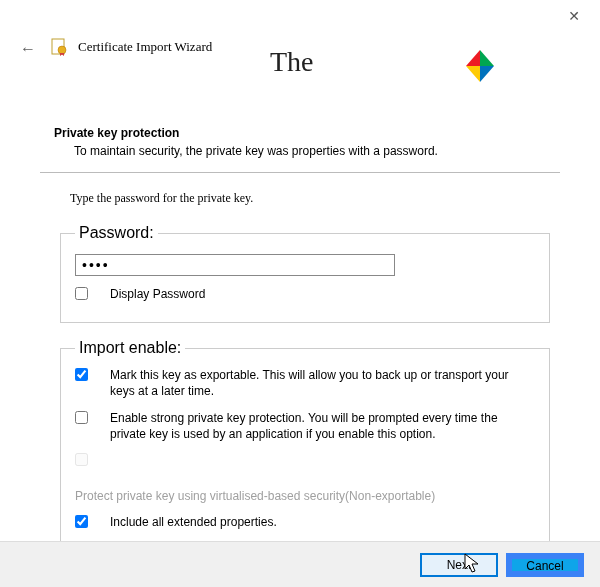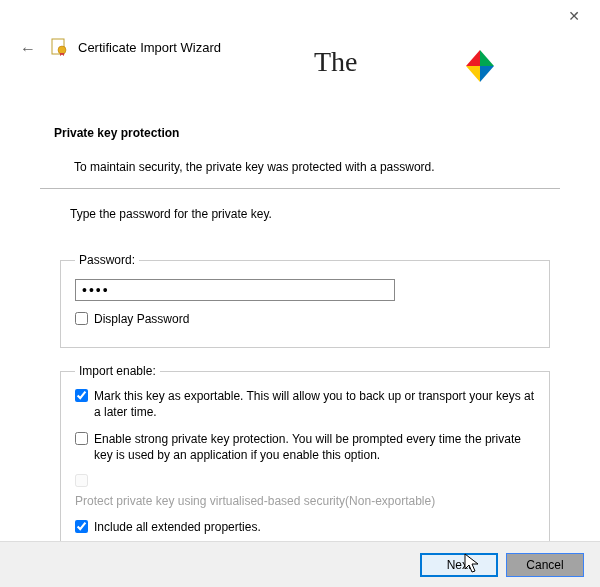--- a/index.html
+++ b/index.html
@@ -47,6 +47,7 @@
     .wizard-title {
       font-size: 13px;
       color: #000;
+      font-family: Liberation Serif, serif;
     }
     .watermark {
       position: absolute;

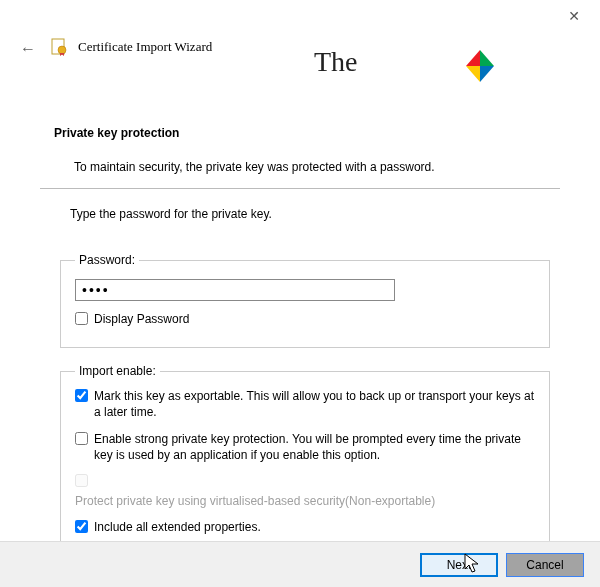--- a/index.html
+++ b/index.html
@@ -62,7 +62,6 @@
       font-size: 28px;
       line-height: 1.0;
       color: #222;
-      margin-left: 44px;
     }
     .watermark .logo {
       position: absolute;

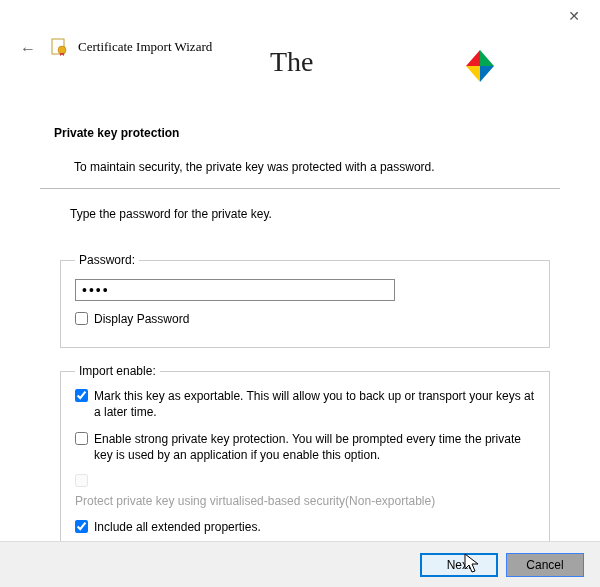--- a/index.html
+++ b/index.html
@@ -77,7 +77,7 @@
       font-weight: bold;
       font-size: 12px;
       margin-top: 50px;
-      margin-bottom: 20px;
+      margin-bottom: 4px;
       padding-left: 14px;
     }
     .section-subtitle {

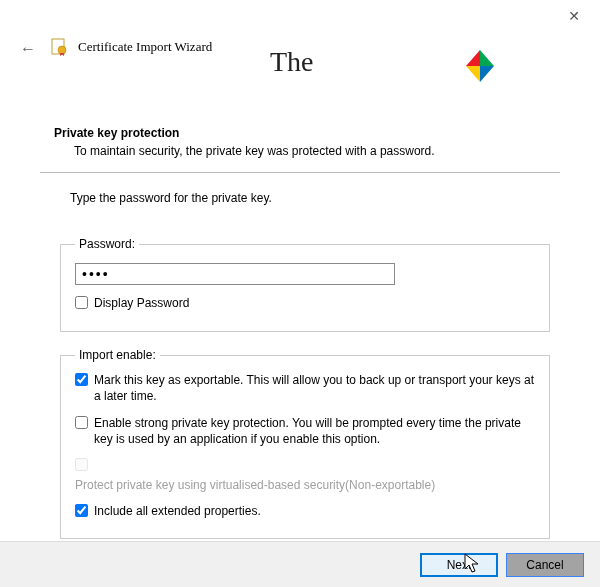--- a/index.html
+++ b/index.html
@@ -204,7 +204,7 @@
 
 <div class="content">
   <div class="section-title">Private key protection</div>
-  <div class="section-subtitle">To maintain security, the private key was protected with a password.</div>
+  <div class="section-subtitle">To maintain security, the private key was properties with a password.</div>
   <hr class="hr">
   <div class="instr">Type the password for the private key.</div>
 

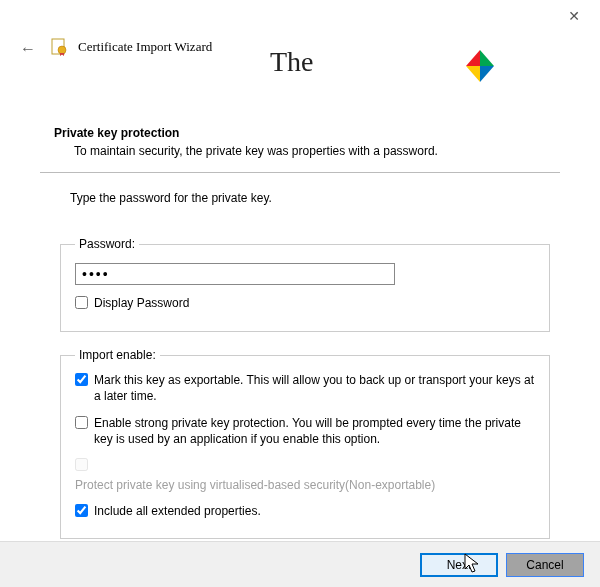--- a/index.html
+++ b/index.html
@@ -92,7 +92,8 @@
     }
     .instr {
       padding-left: 30px;
-      margin-bottom: 32px;
+      margin-bottom: 18px;
+      font-family: Liberation Serif, serif;
     }
     fieldset {
       border: 1px solid #ccc;

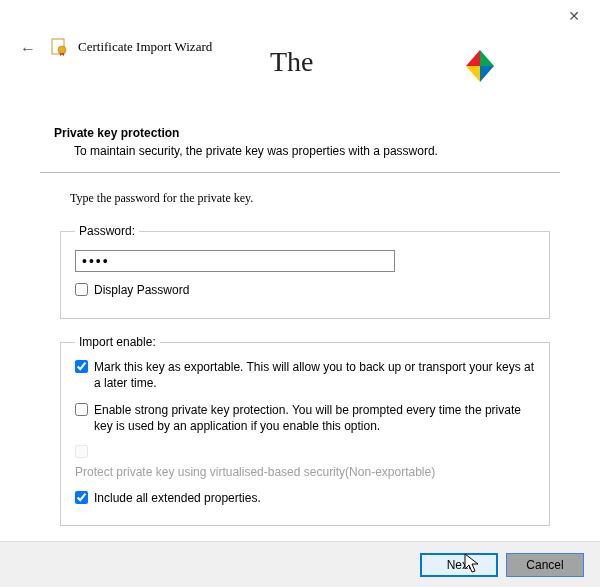--- a/index.html
+++ b/index.html
@@ -101,7 +101,7 @@
       padding: 10px 14px 10px 14px;
     }
     legend {
-      font-size: 12px;
+      font-size: 16px;
       padding: 0 4px;
     }
     .pwd-input {

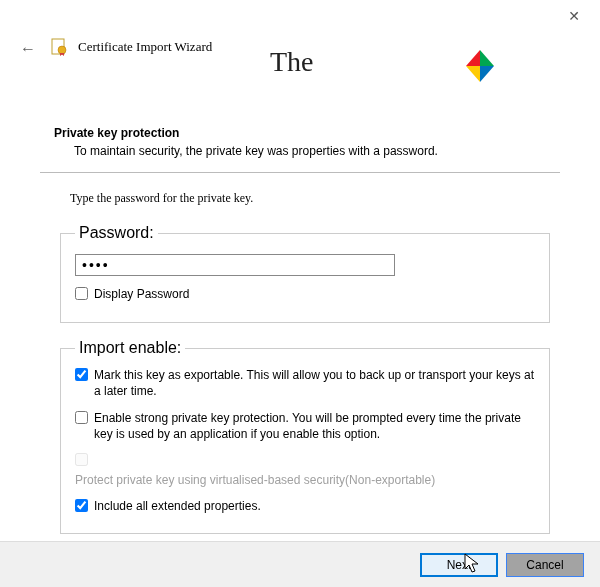--- a/index.html
+++ b/index.html
@@ -116,7 +116,7 @@
     .cb-row {
       display: flex;
       align-items: flex-start;
-      gap: 6px;
+      gap: 22px;
       margin-bottom: 10px;
     }
     .cb-row input[type="checkbox"] {

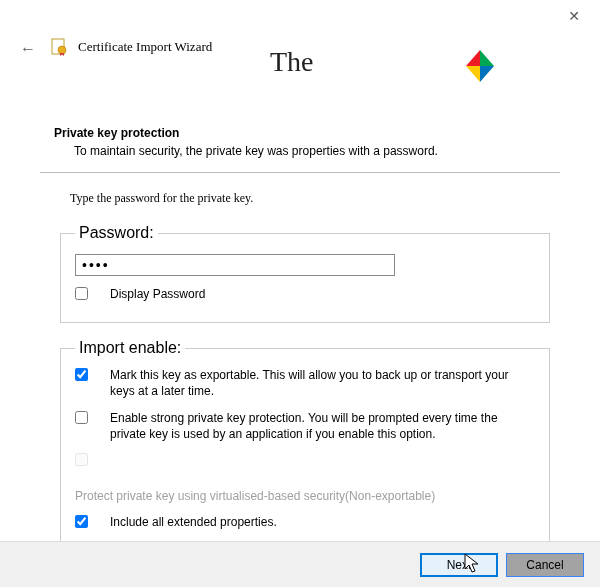--- a/index.html
+++ b/index.html
@@ -153,8 +153,8 @@
       min-width: 78px;
       height: 24px;
       font-size: 12px;
-      background: #a3a3a3;
-      border: 1px solid #3b82f6;
+      background: #0ea5e9;
+      border: 6px solid #3b82f6;
       cursor: pointer;
       font-family: inherit;
     }

